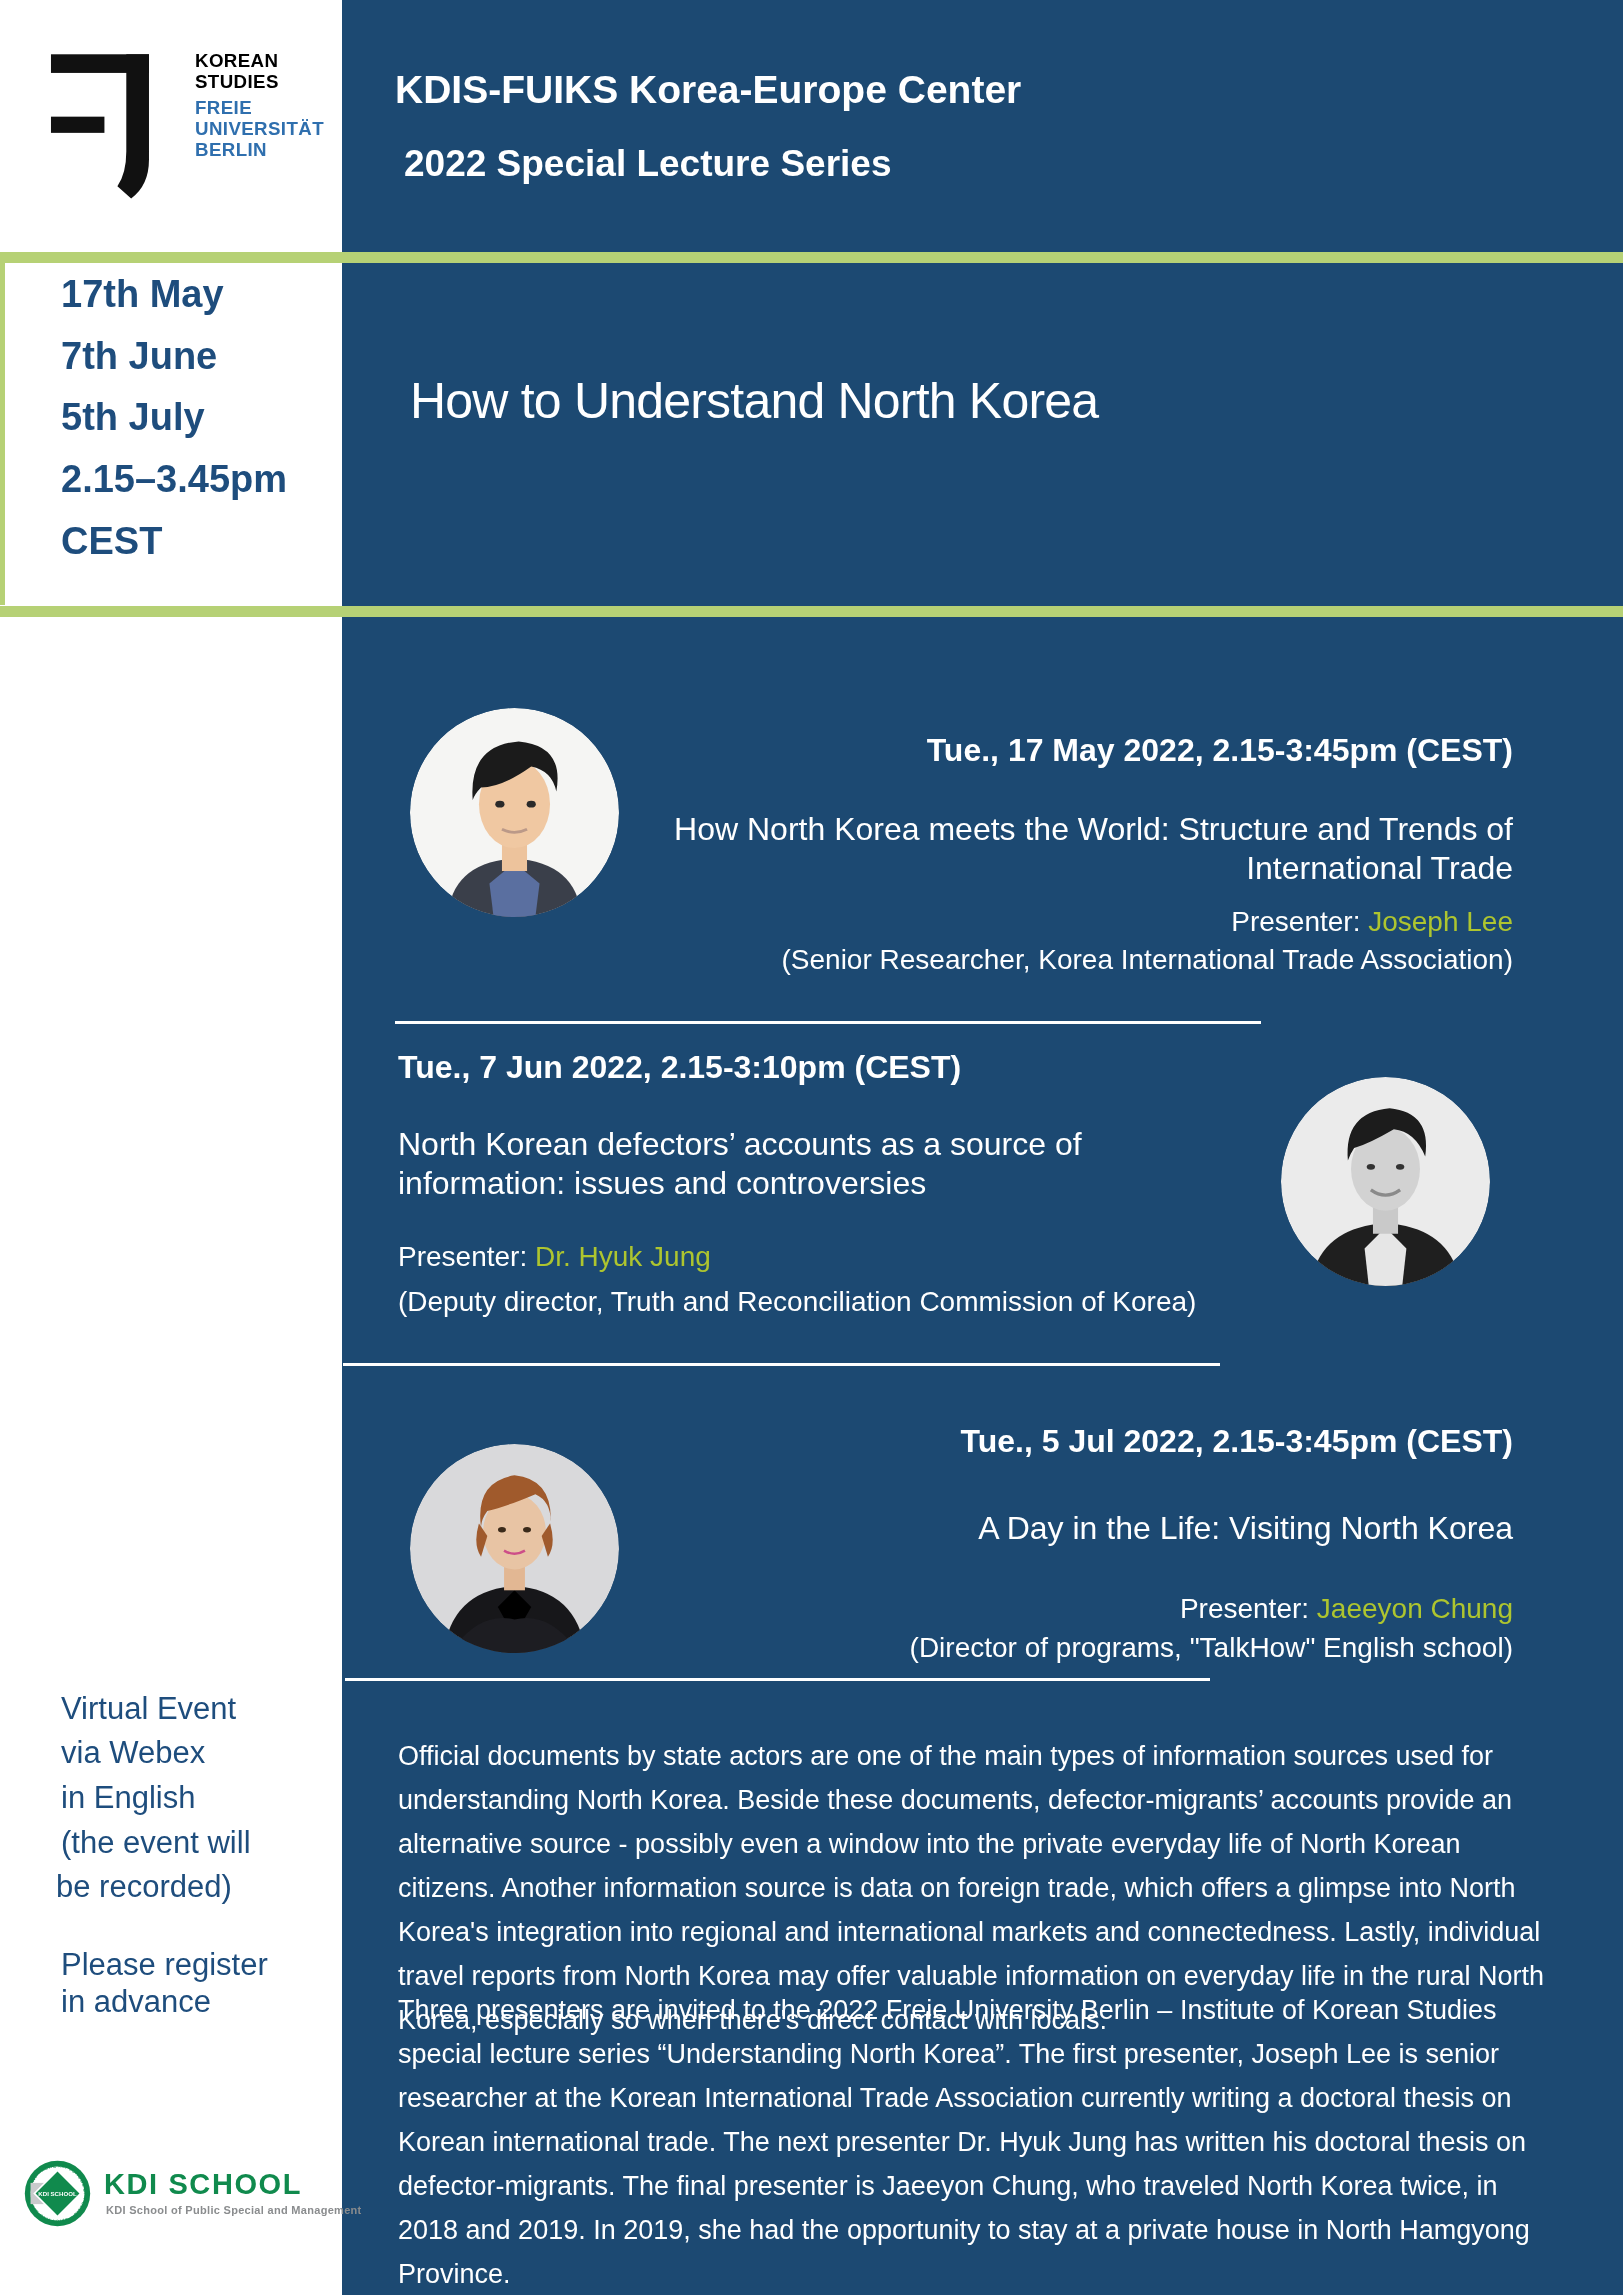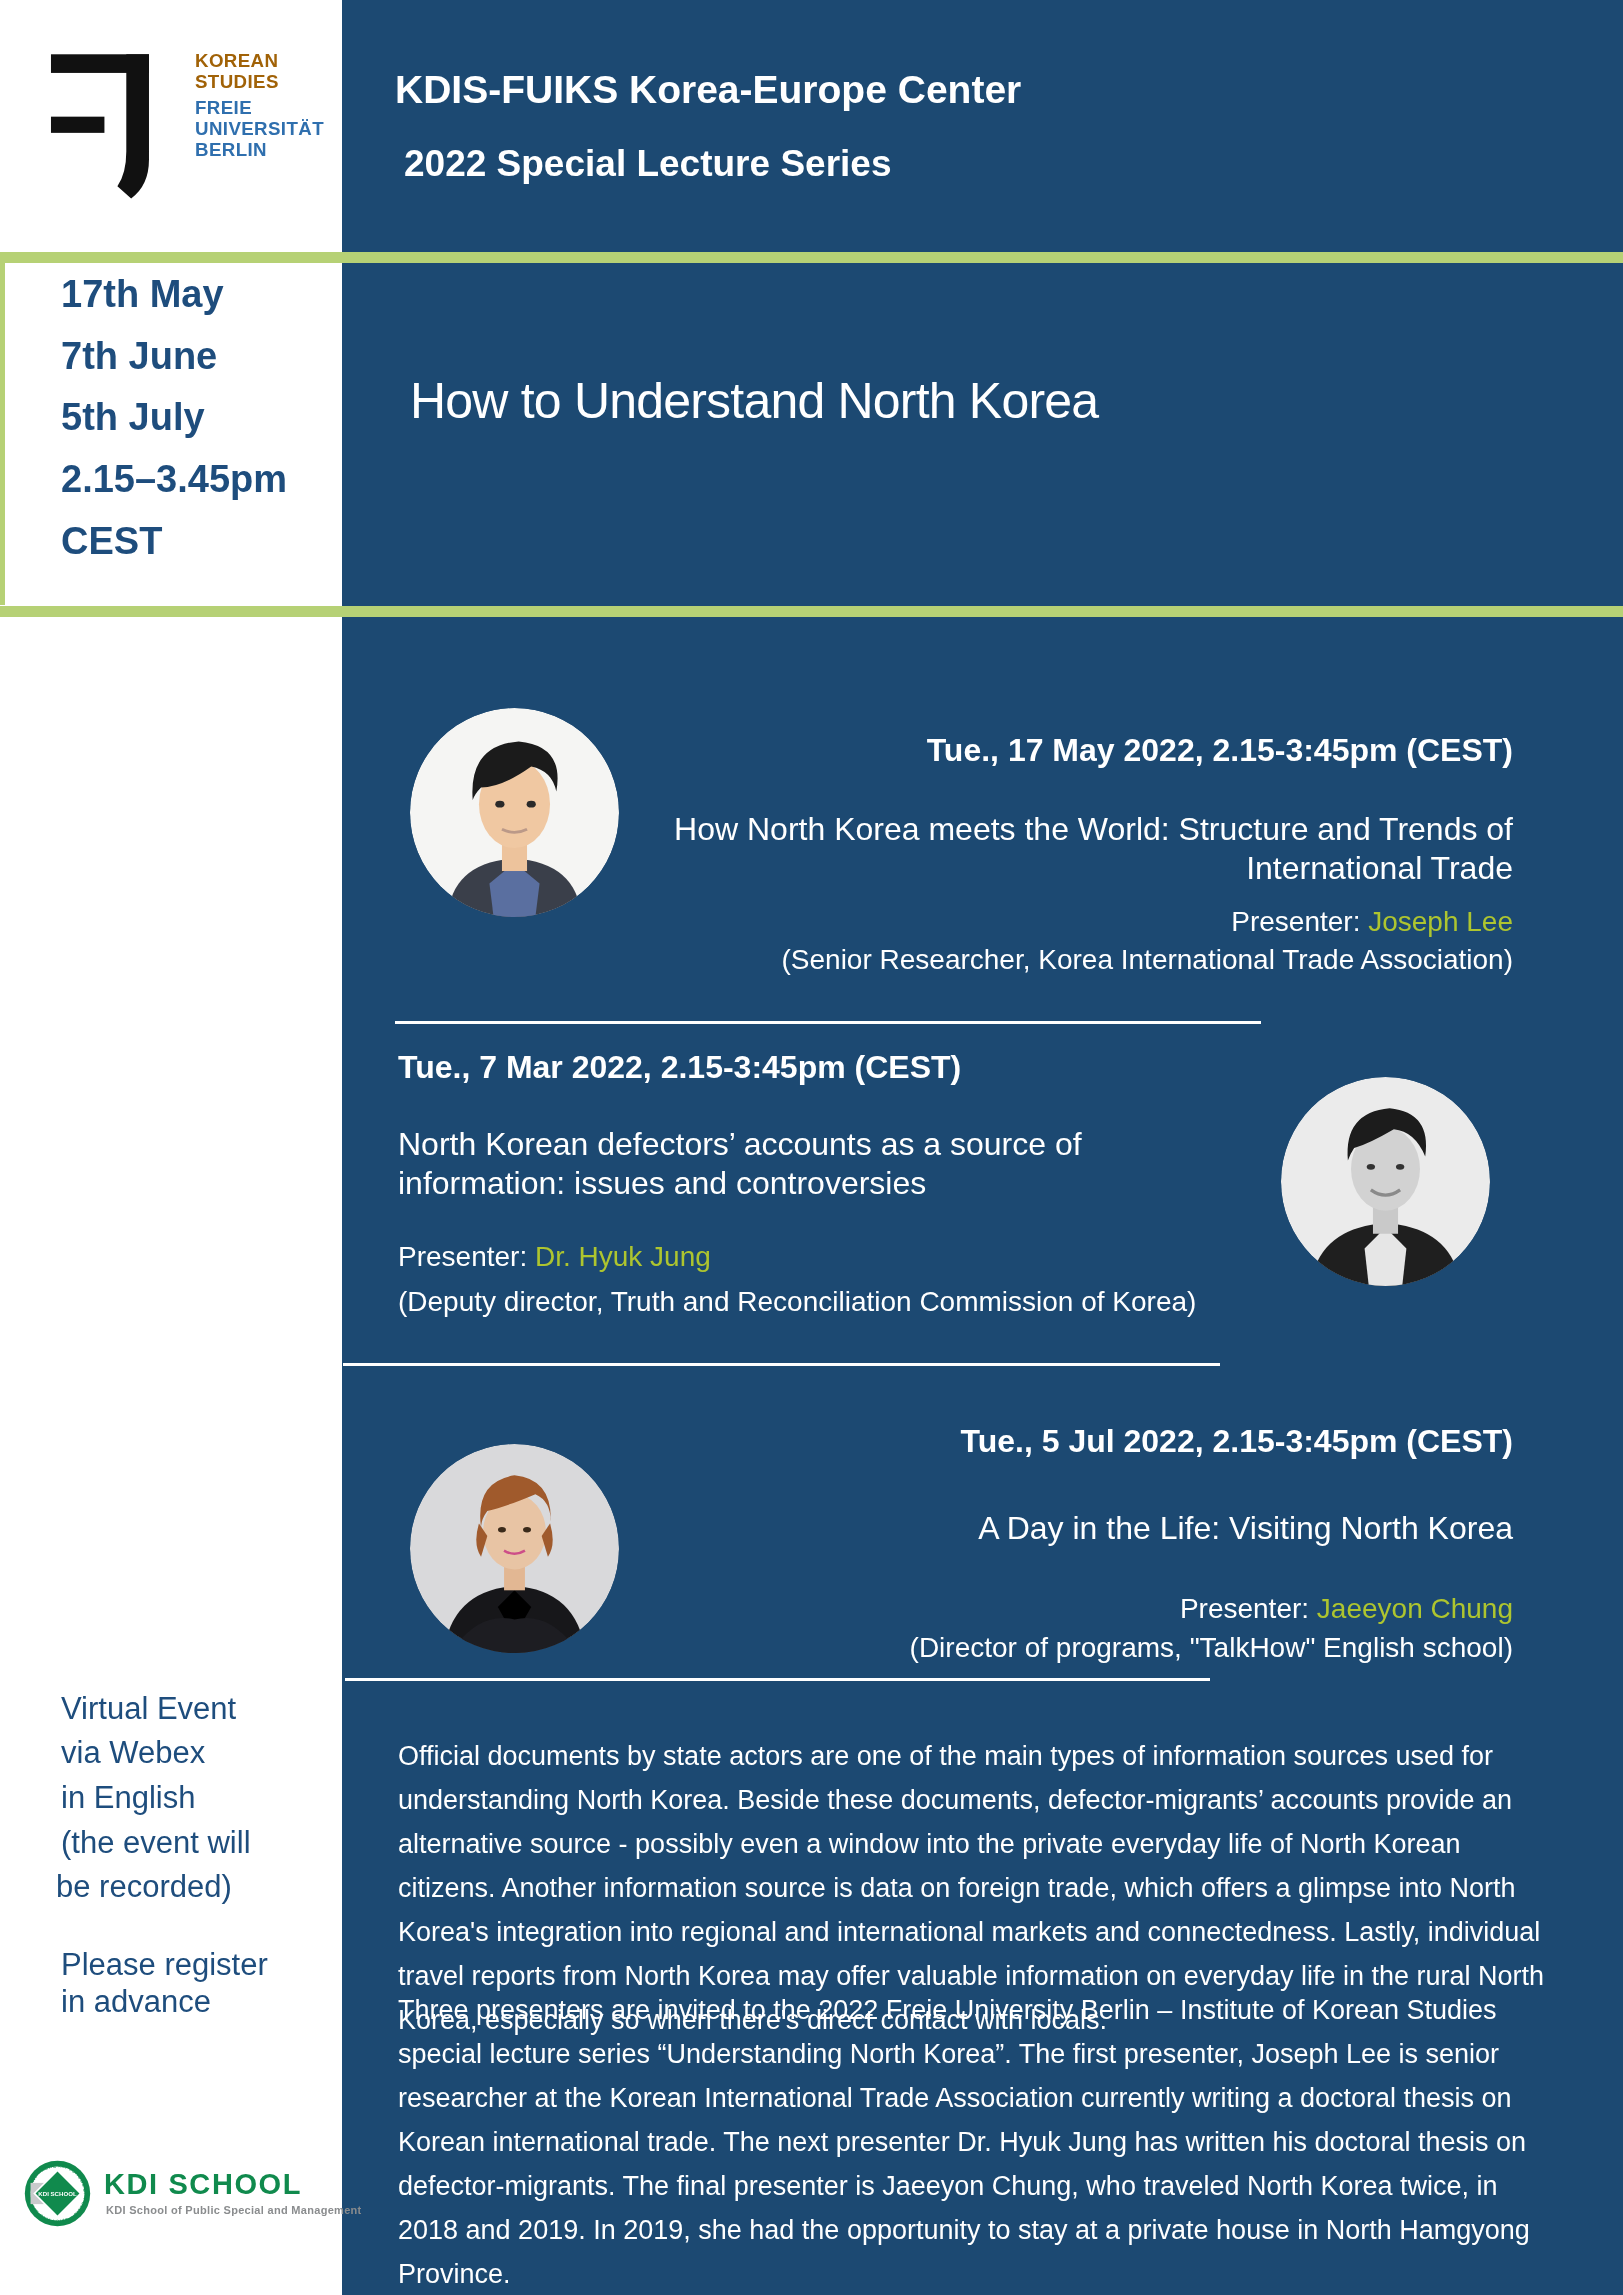--- a/index.html
+++ b/index.html
@@ -12,7 +12,7 @@
   .stripe{left:0;width:1624px;height:10.6px;background:#b6d175;}
   .datebox-border{left:0;top:261px;width:4.9px;height:344px;background:#b6d175;}
   .fu-line{font-weight:bold;font-size:18.7px;line-height:21px;letter-spacing:0.4px;}
-  .fu-red{color:#a16207;}
+  .fu-red{color:#000000;}
   .fu-blue{color:#2f6fae;}
   .hdr{color:#ffffff;font-weight:bold;font-size:39px;white-space:nowrap;}
   .datebox-line{color:#1e4d7d;font-weight:bold;font-size:38px;white-space:nowrap;}

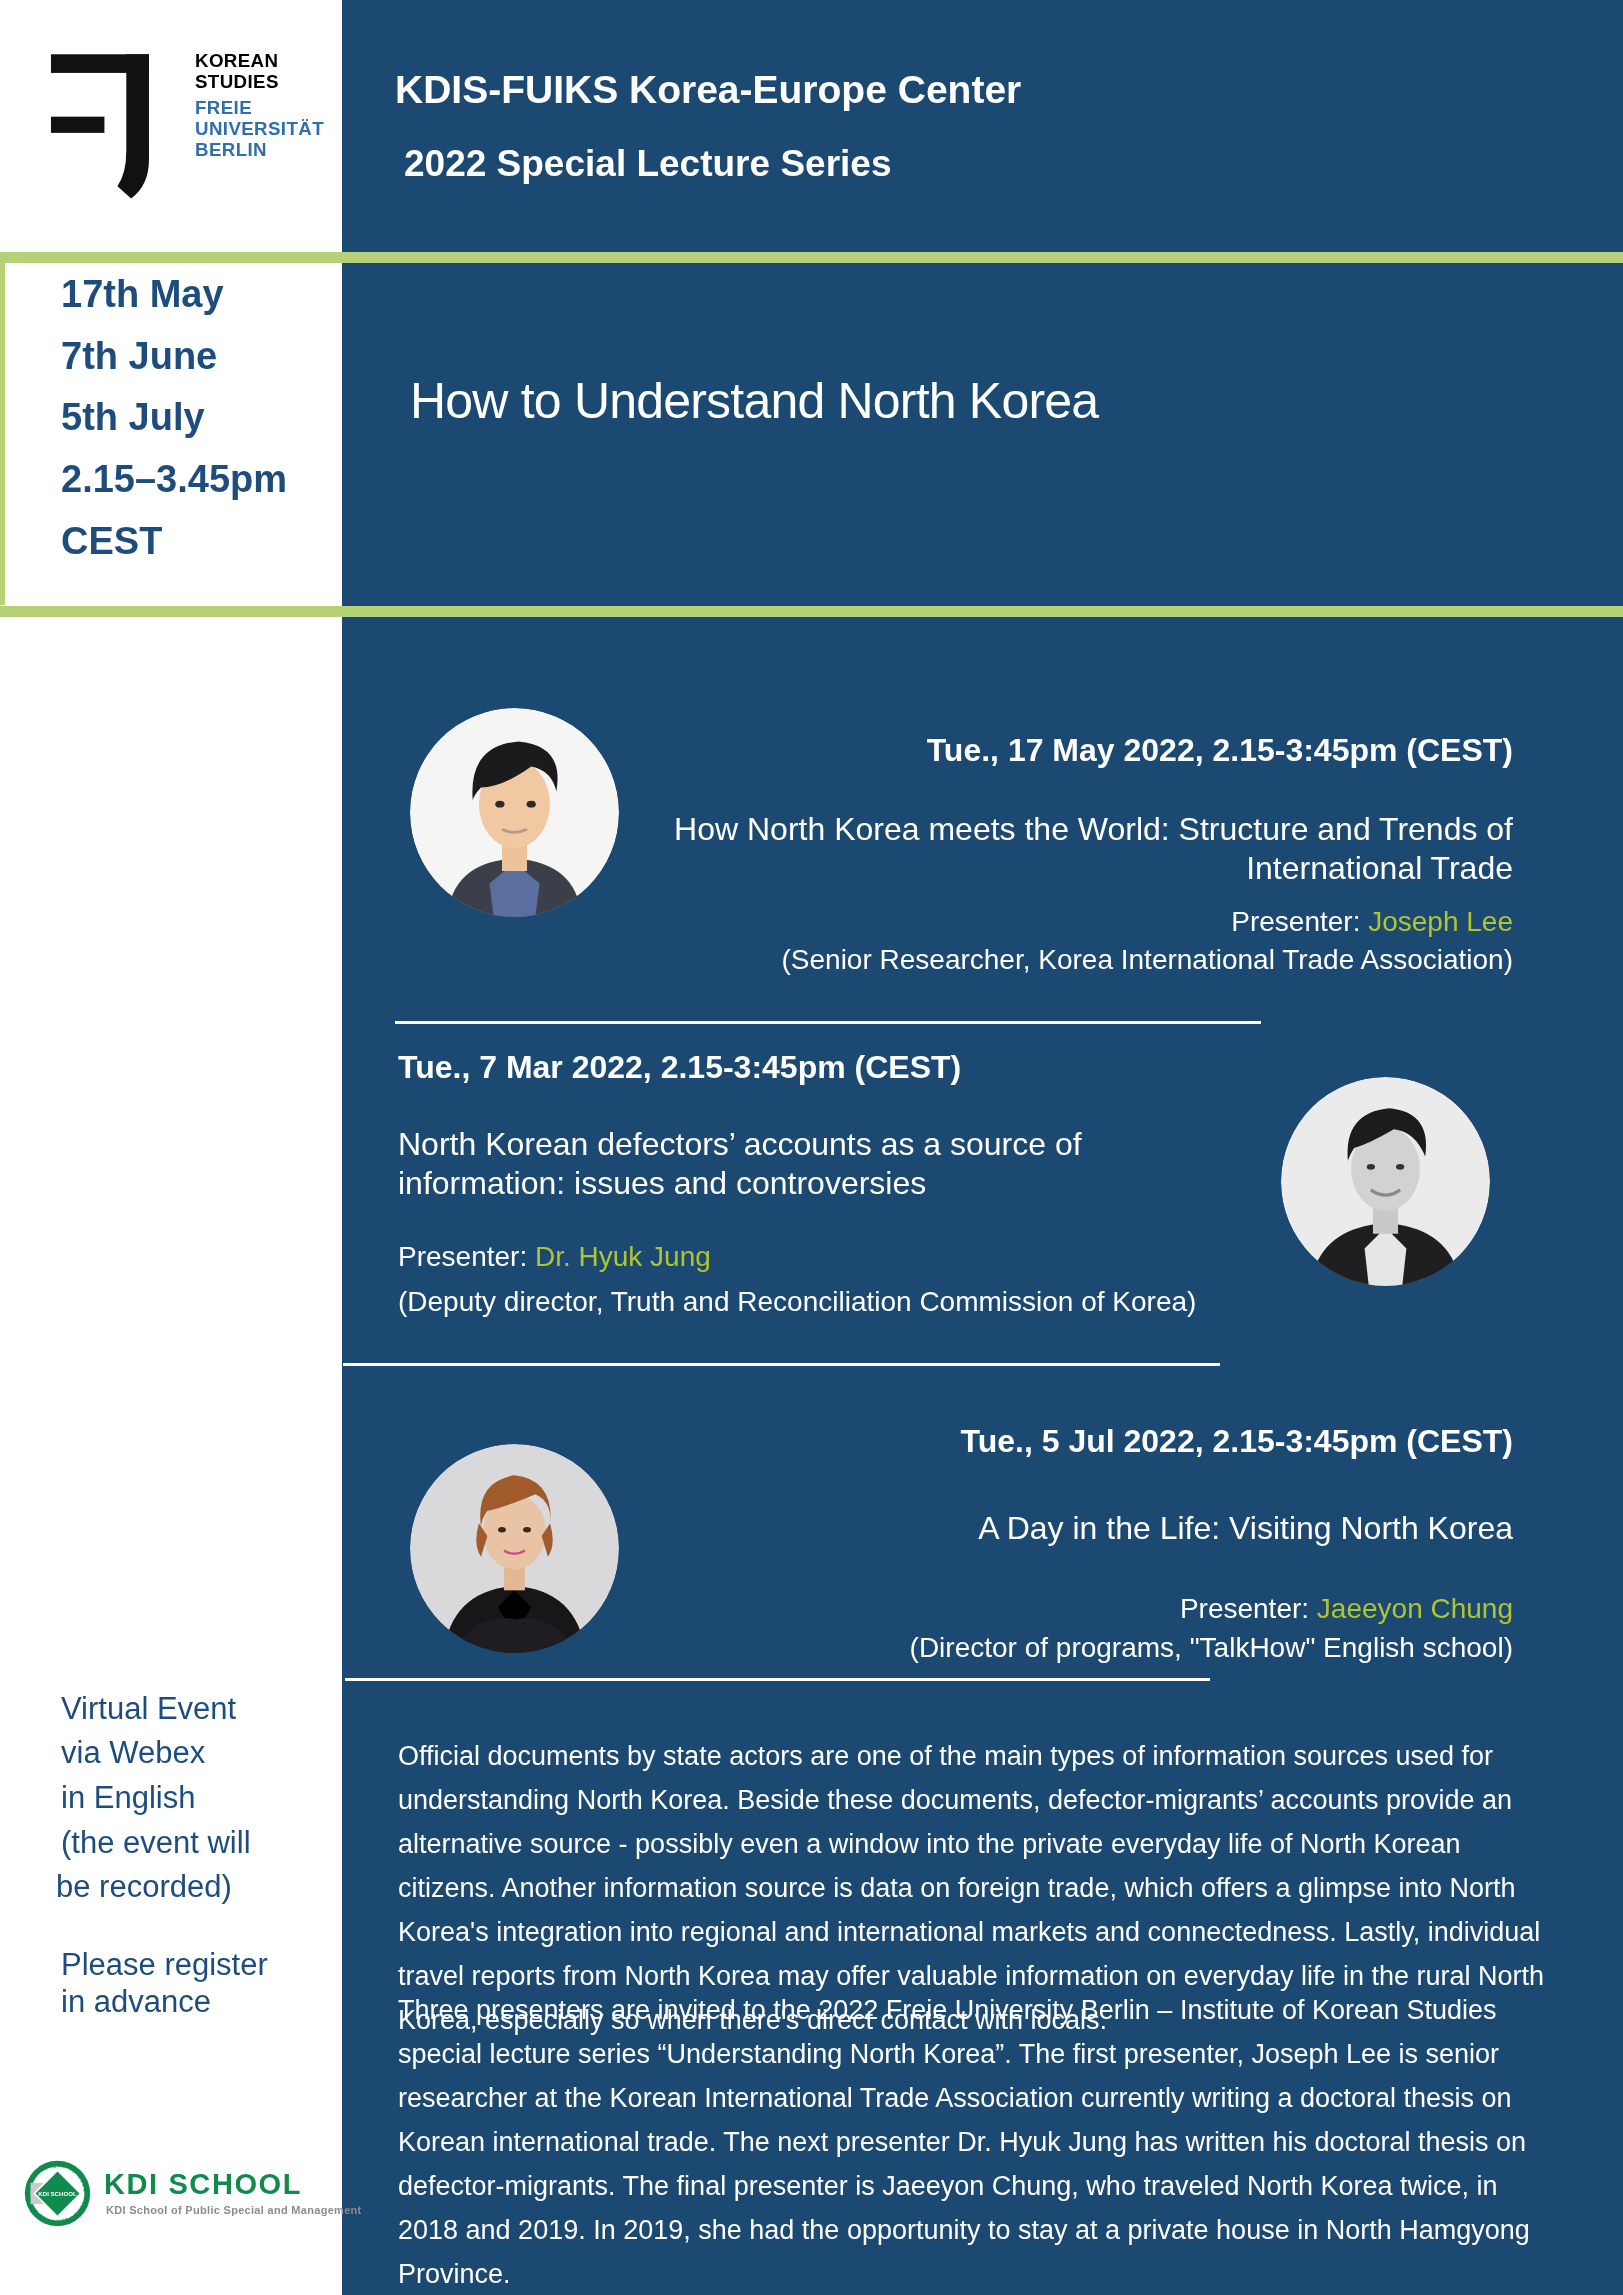--- a/index.html
+++ b/index.html
@@ -89,7 +89,7 @@
   <div class="abs lec-meta r" style="right:111px;top:944px;">(Senior Researcher, Korea International Trade Association)</div>
 
   <div class="abs sep" style="left:395px;top:1021px;width:866px;"></div>
-  <div class="abs lec-date" style="left:398px;top:1049px;">Tue., 7 Mar 2022, 2.15-3:45pm (CEST)</div>
+  <div class="abs lec-date" style="left:398px;top:1049px;">Tue., 7 Jun 2022, 2.15-3:10pm (CEST)</div>
   <div class="abs lec-title" style="left:398px;top:1164px;">information: issues and controversies</div>
   <div class="abs lec-title" style="left:398px;top:1125px;">North Korean defectors’ accounts as a source of</div>
   <div class="abs lec-meta" style="left:398px;top:1241px;">

